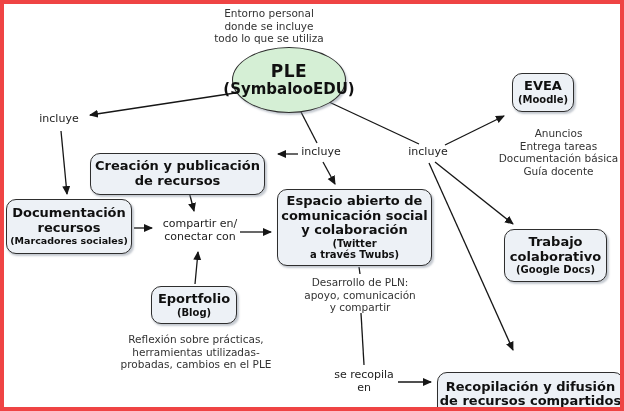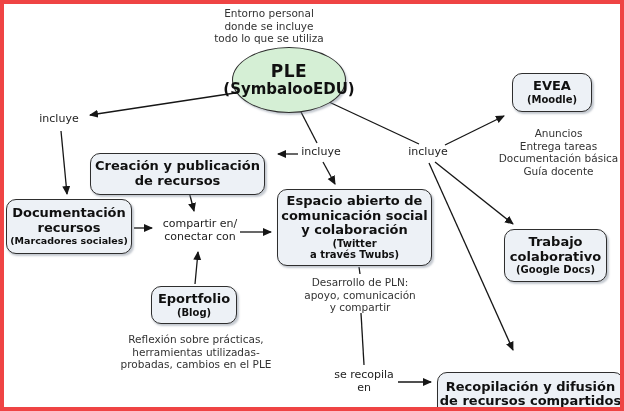--- a/index.html
+++ b/index.html
@@ -97,7 +97,7 @@
 a través Twubs)</div>
   </div>
 
-  <div class="node" style="left:508px;top:69px;width:80px;height:39px;">
+  <div class="node" style="left:508px;top:69px;width:62px;height:39px;">
     <div class="node-title">EVEA</div>
     <div class="node-sub">(Moodle)</div>
   </div>

